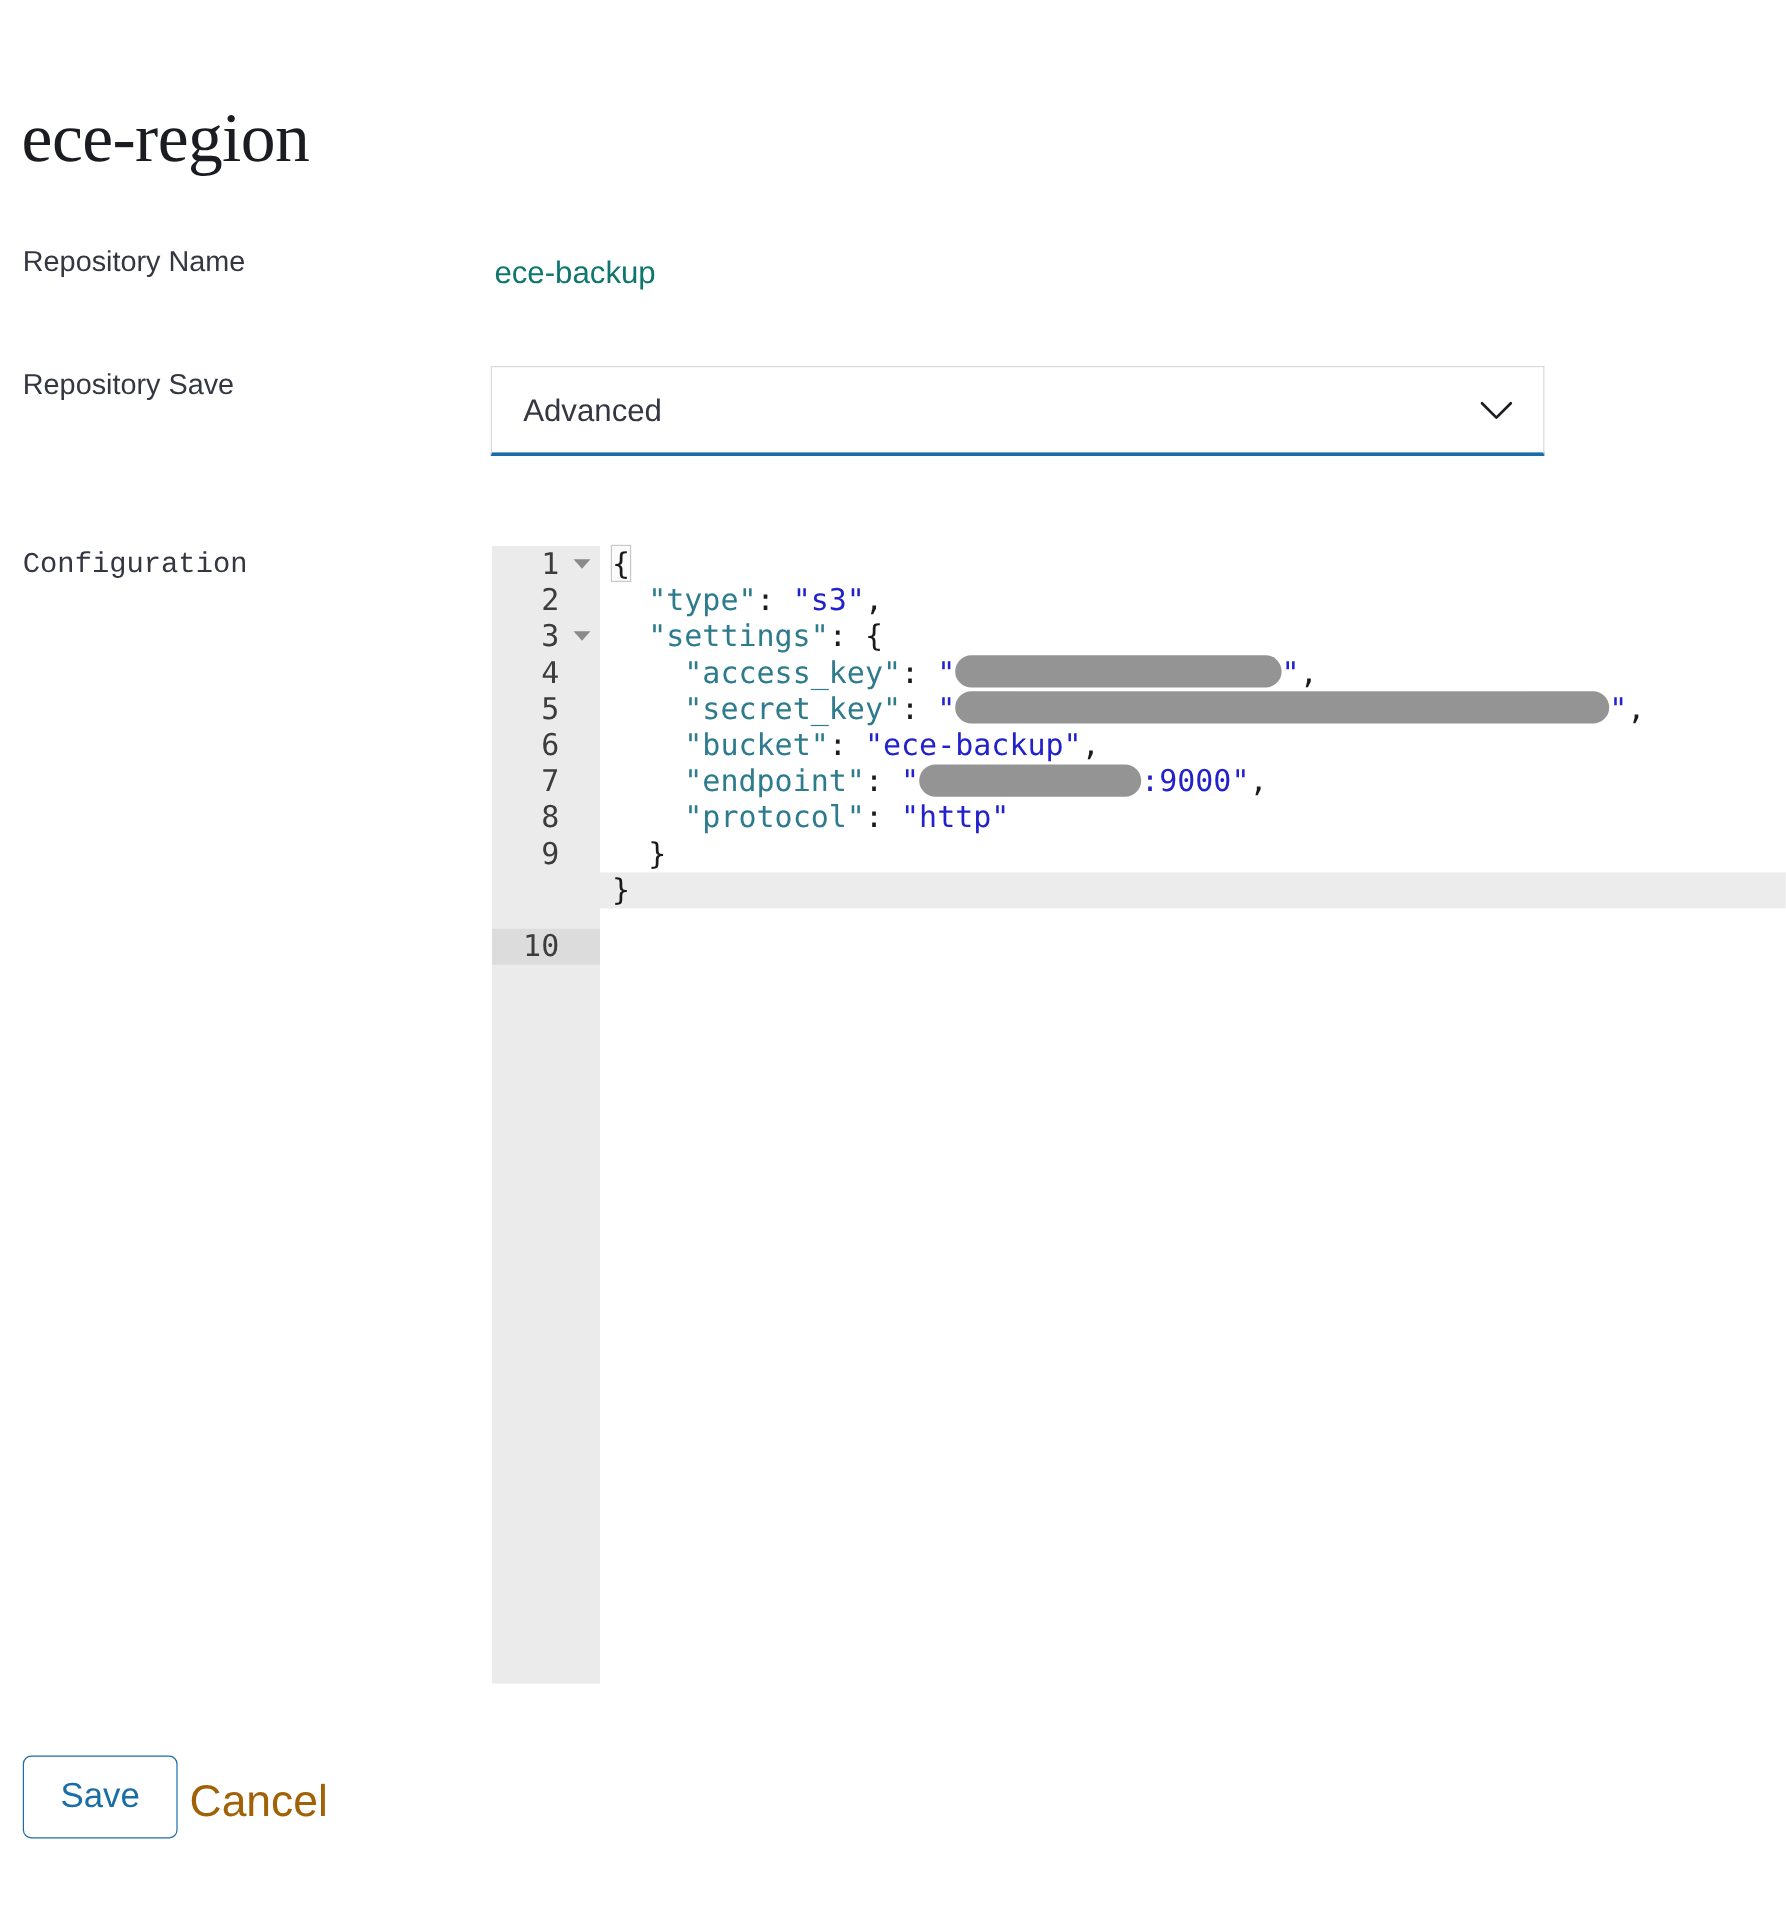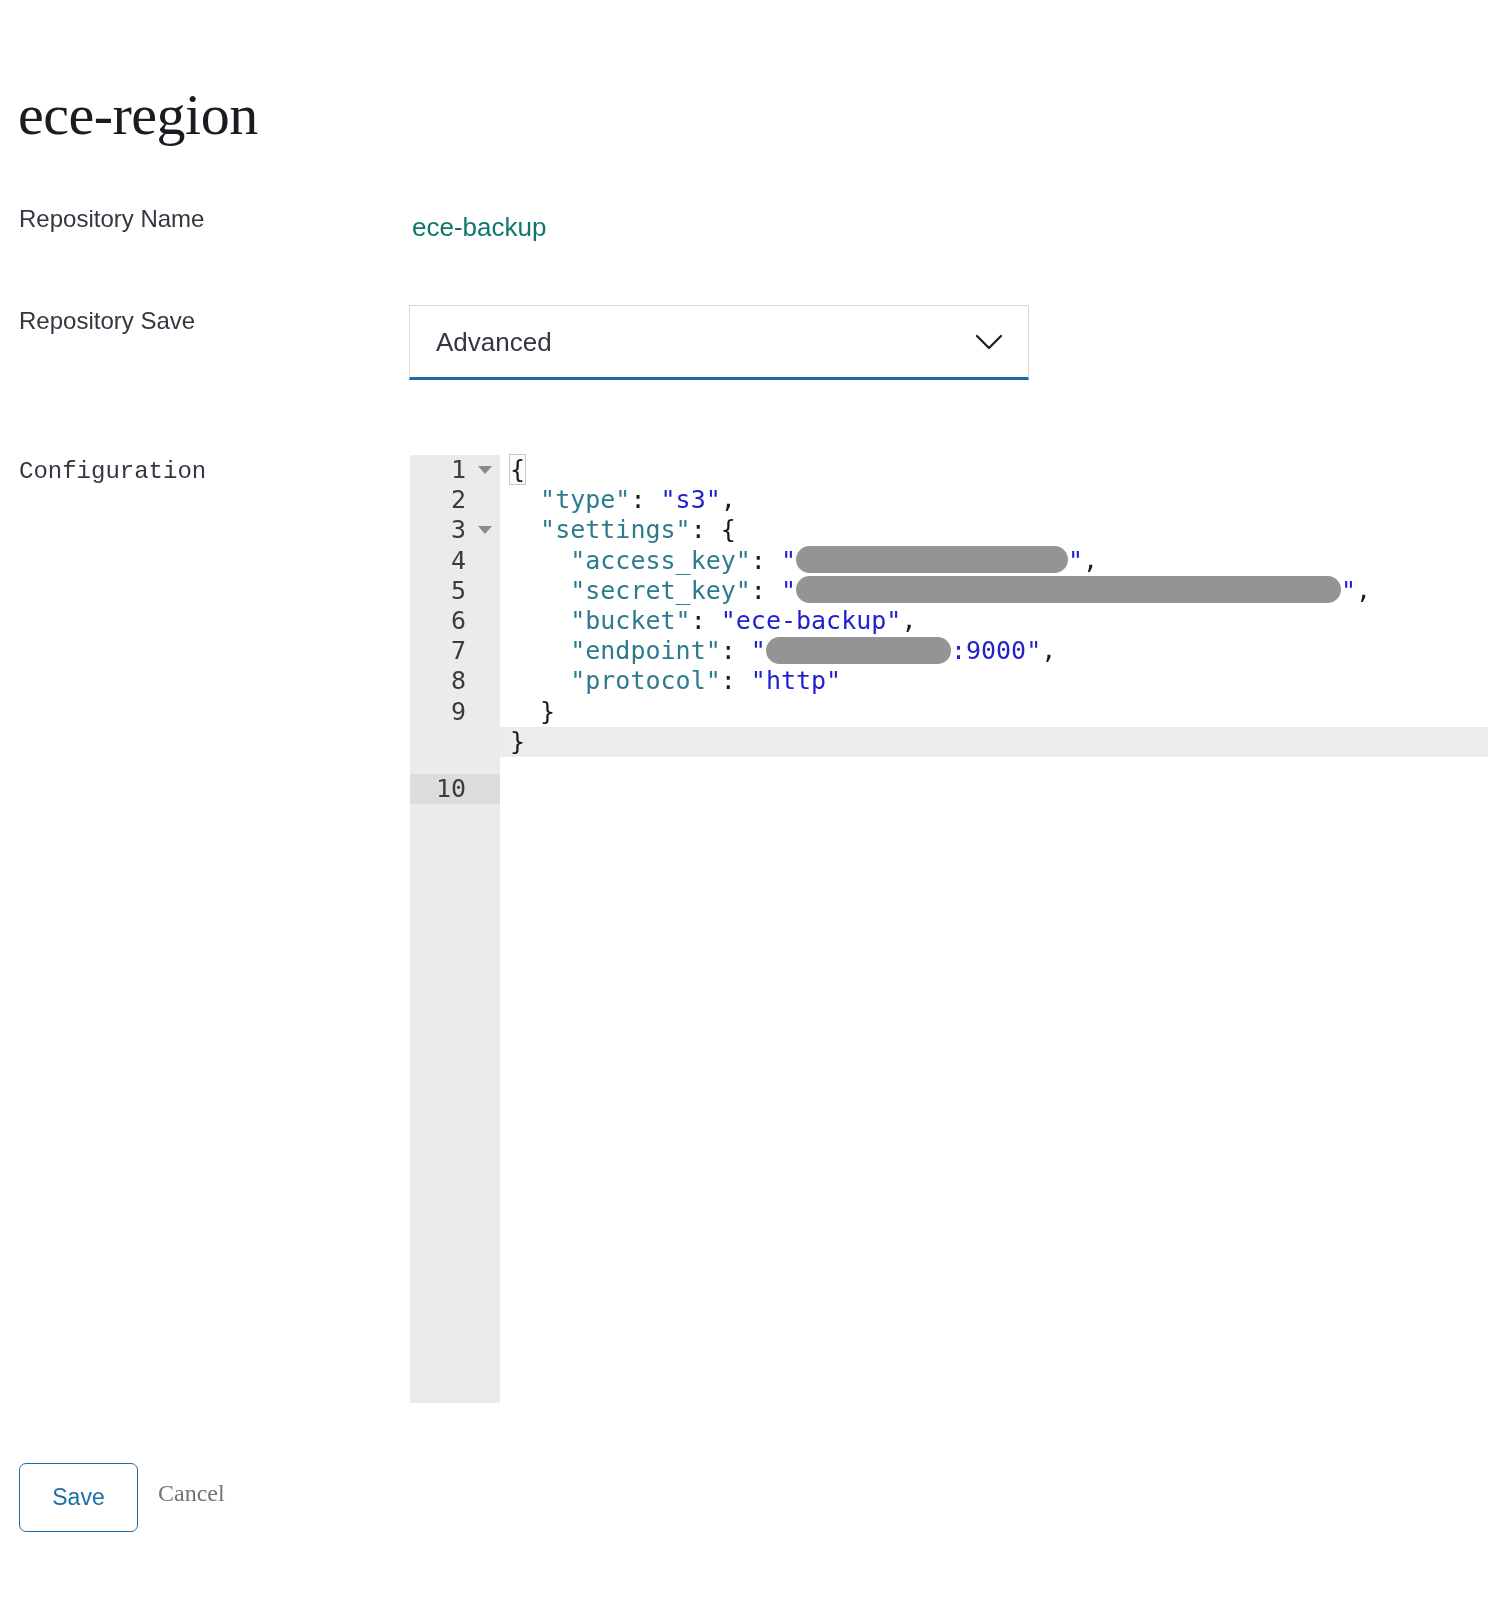--- a/index.html
+++ b/index.html
@@ -57,7 +57,7 @@
     position: absolute;
     left: 409px;
     top: 305px;
-    width: 620px;
+    width: 878px;
     height: 75px;
     box-sizing: border-box;
     background: #ffffff;

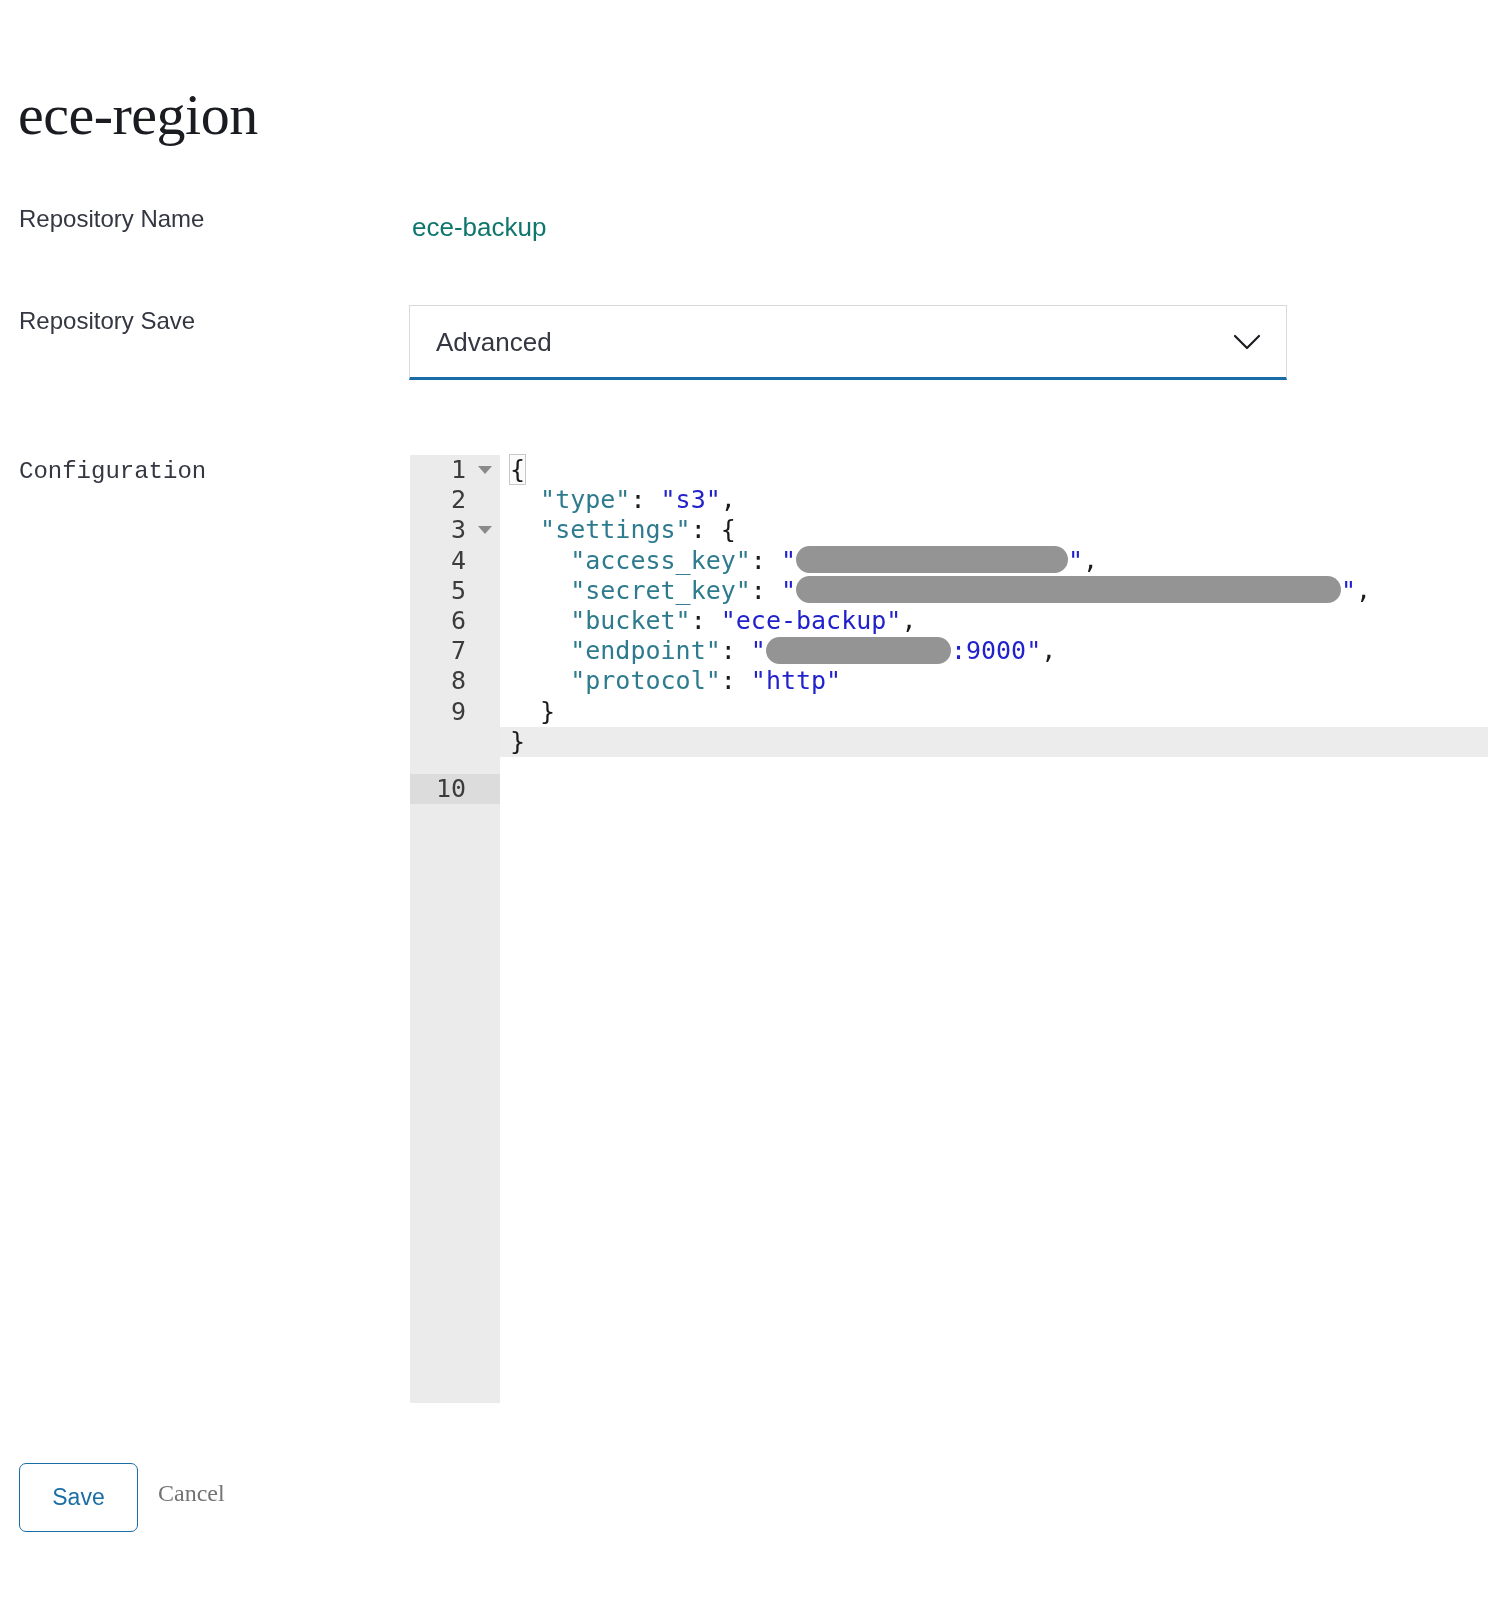--- a/index.html
+++ b/index.html
@@ -177,14 +177,14 @@
     position: absolute;
     left: 19px;
     top: 1463px;
-    width: 119px;
+    width: 129px;
     height: 69px;
     box-sizing: border-box;
     background: #ffffff;
     border: 1.5px solid #1b6ea5;
     border-radius: 7px;
     color: #1b6ea5;
-    font-size: 23px;
+    font-size: 29px;
     font-family: "Liberation Sans", sans-serif;
     cursor: pointer;
     padding: 0;

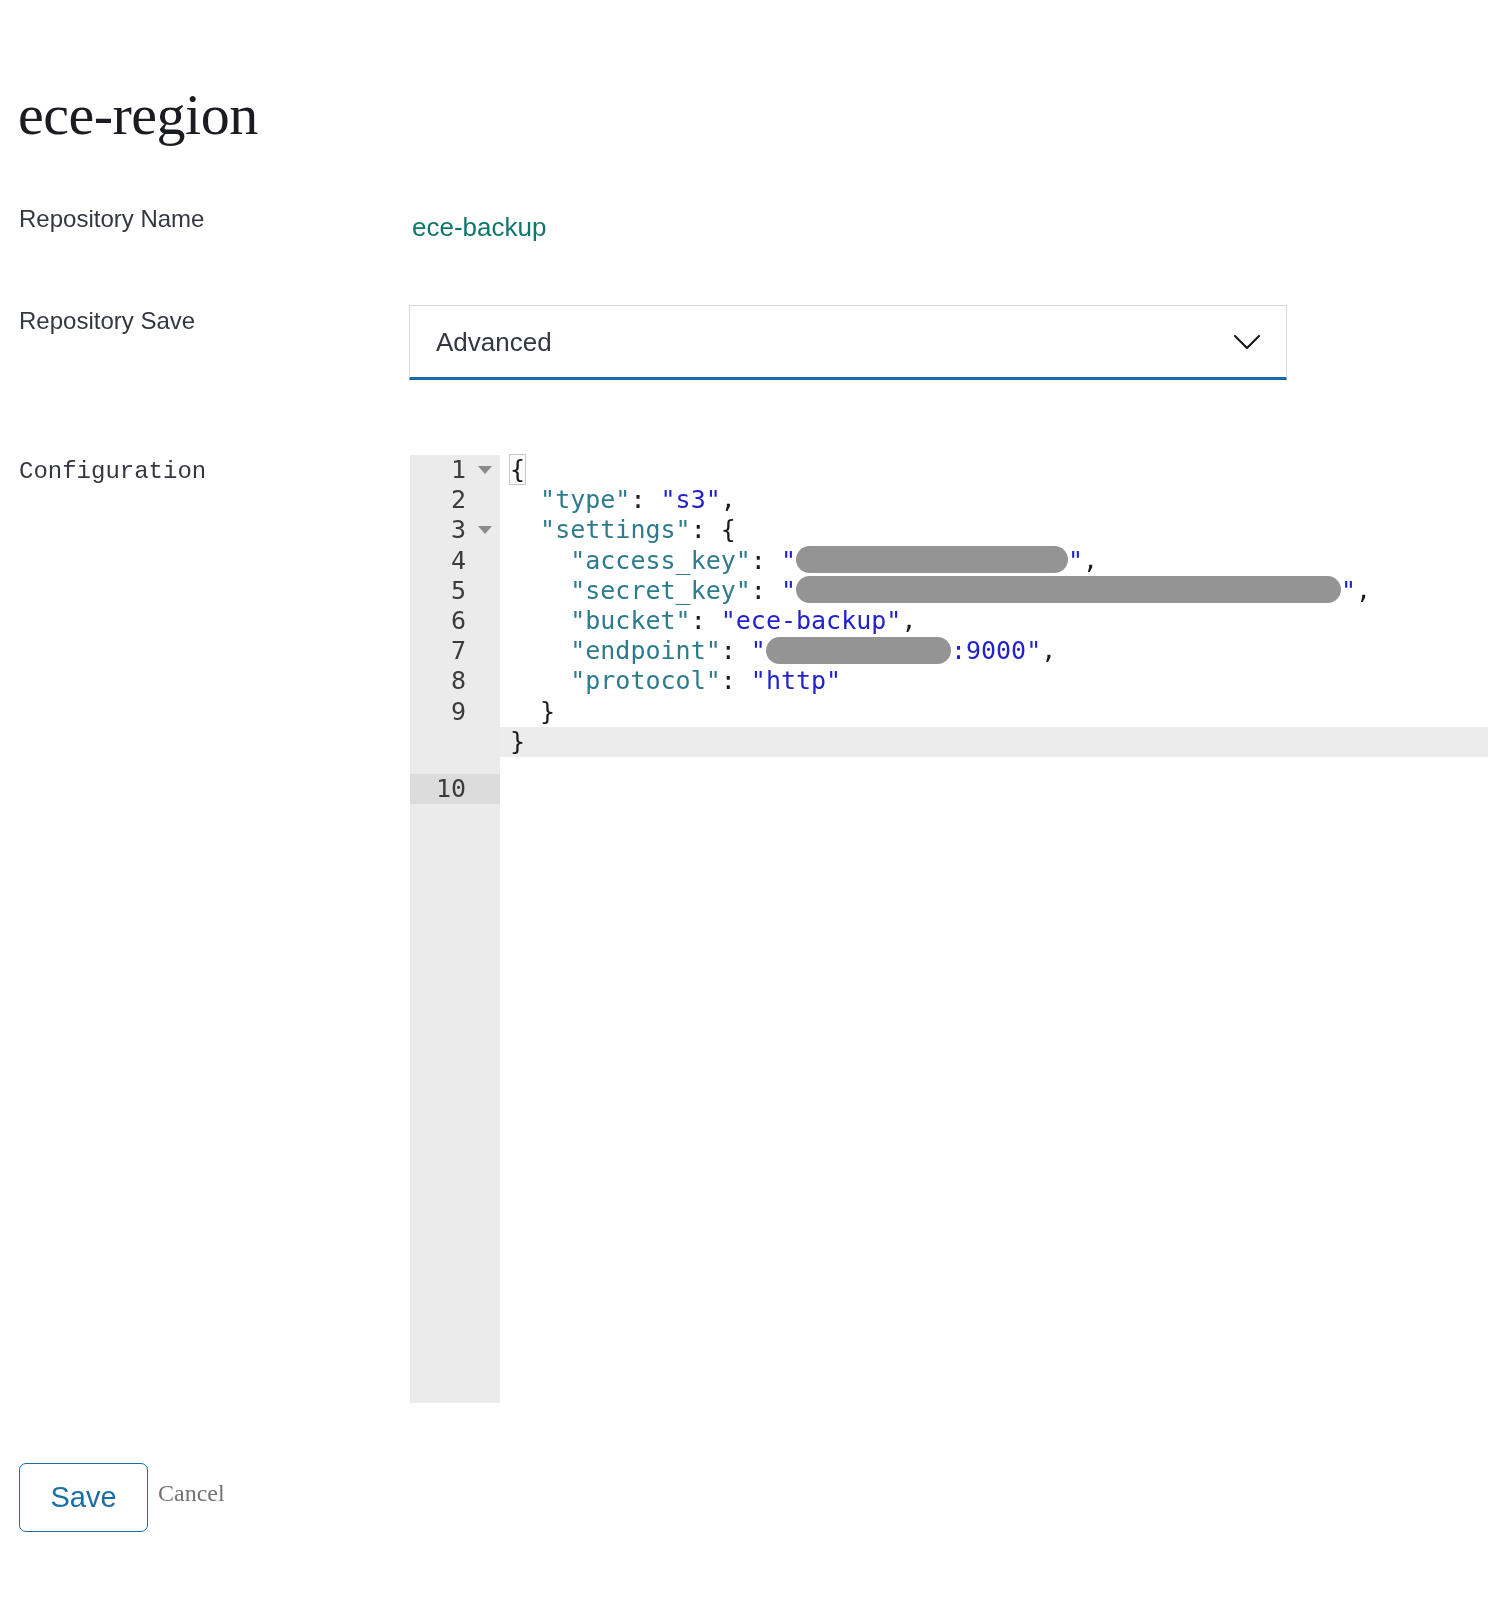--- a/index.html
+++ b/index.html
@@ -193,13 +193,13 @@
     position: absolute;
     left: 158px;
     top: 1480px;
-    font-size: 24px;
-    color: #737373;
+    font-size: 37px;
+    color: #a16207;
     background: none;
     border: none;
     padding: 0;
     cursor: pointer;
-    font-family: Liberation Serif, serif;
+    font-family: Liberation Sans, sans-serif;
   }
 </style>
 </head>

